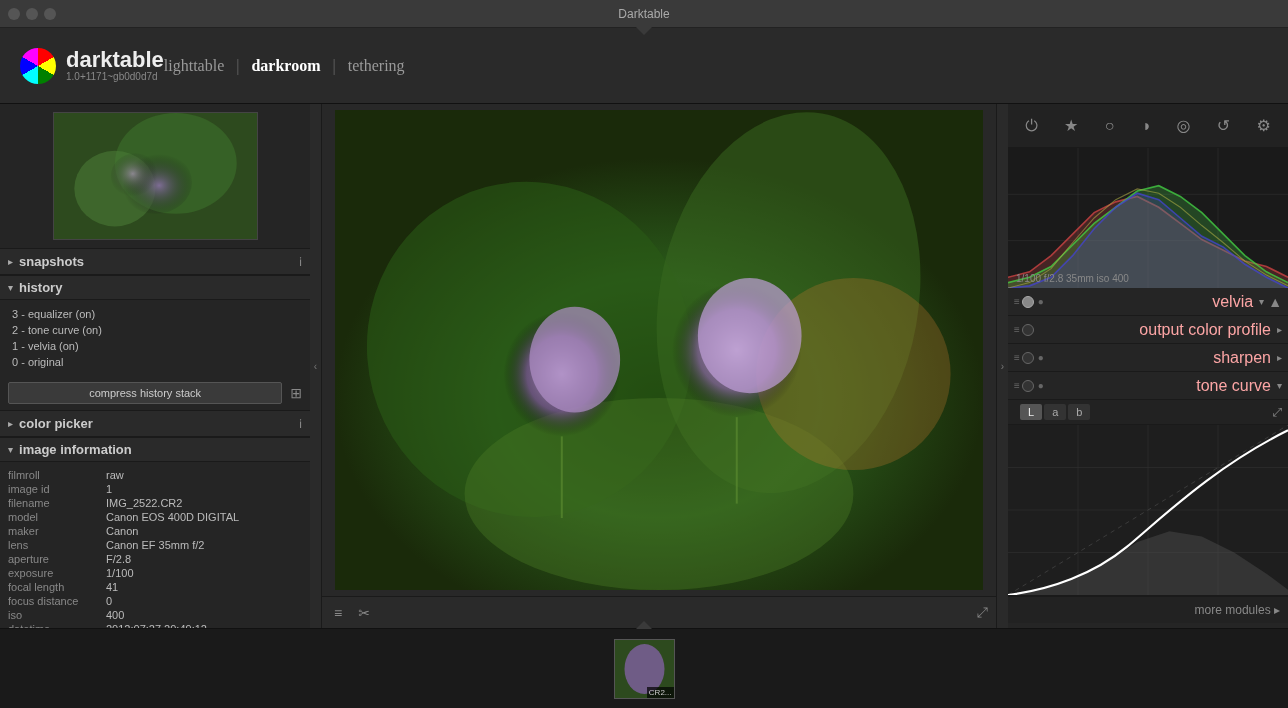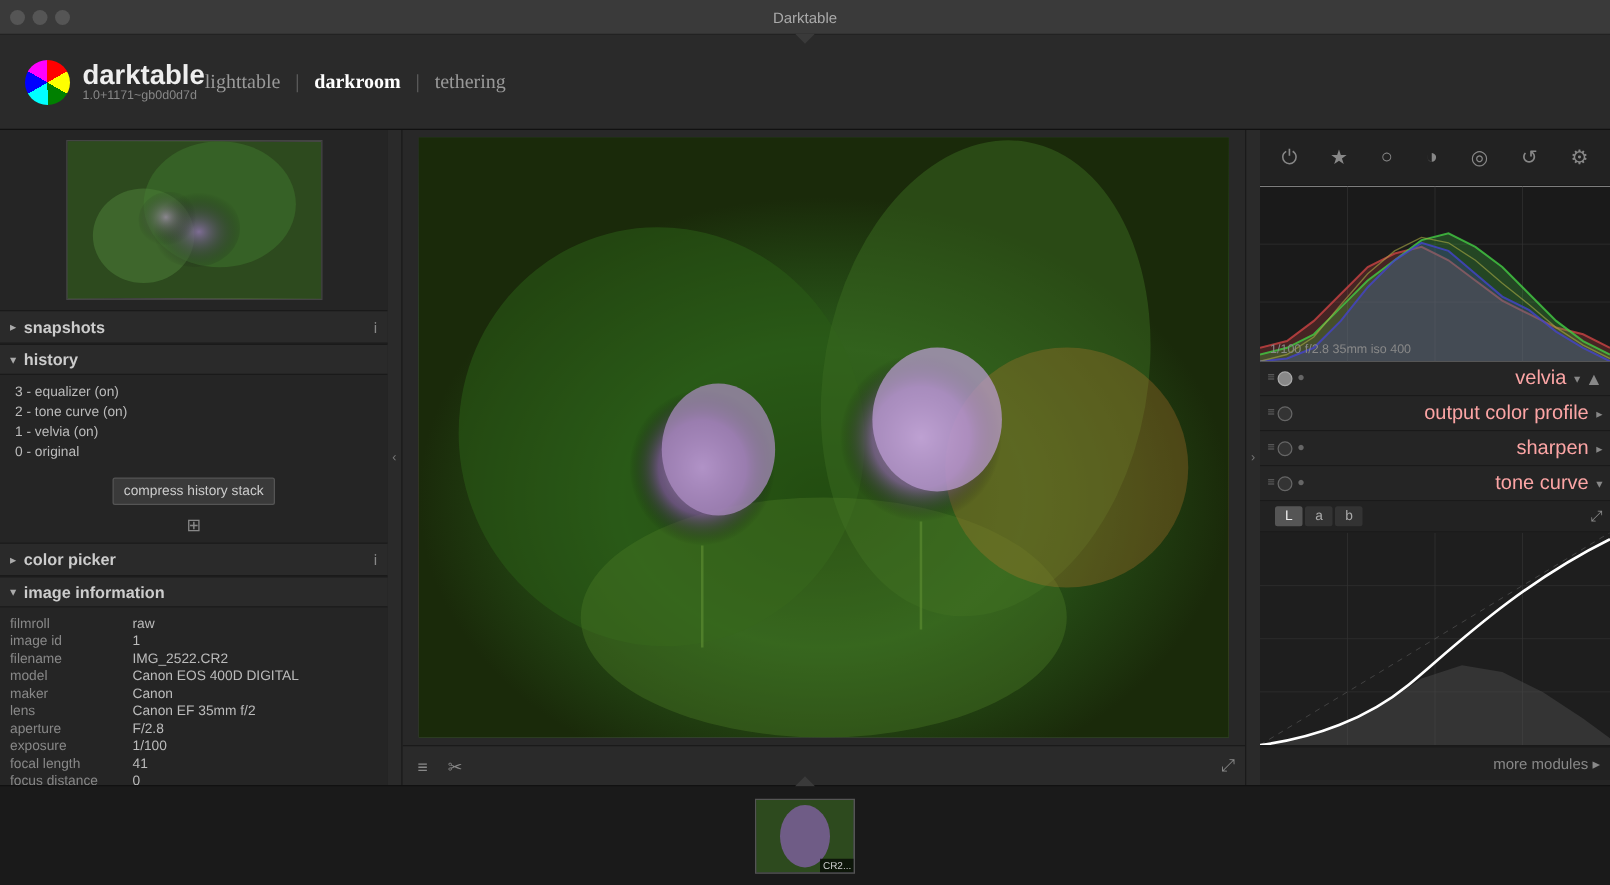--- a/index.html
+++ b/index.html
@@ -208,7 +208,6 @@
       align-items: center;
       padding: 6px 8px;
       gap: 8px;
-      flex-direction: column;
     }
     .compress-btn {
       flex: 1;

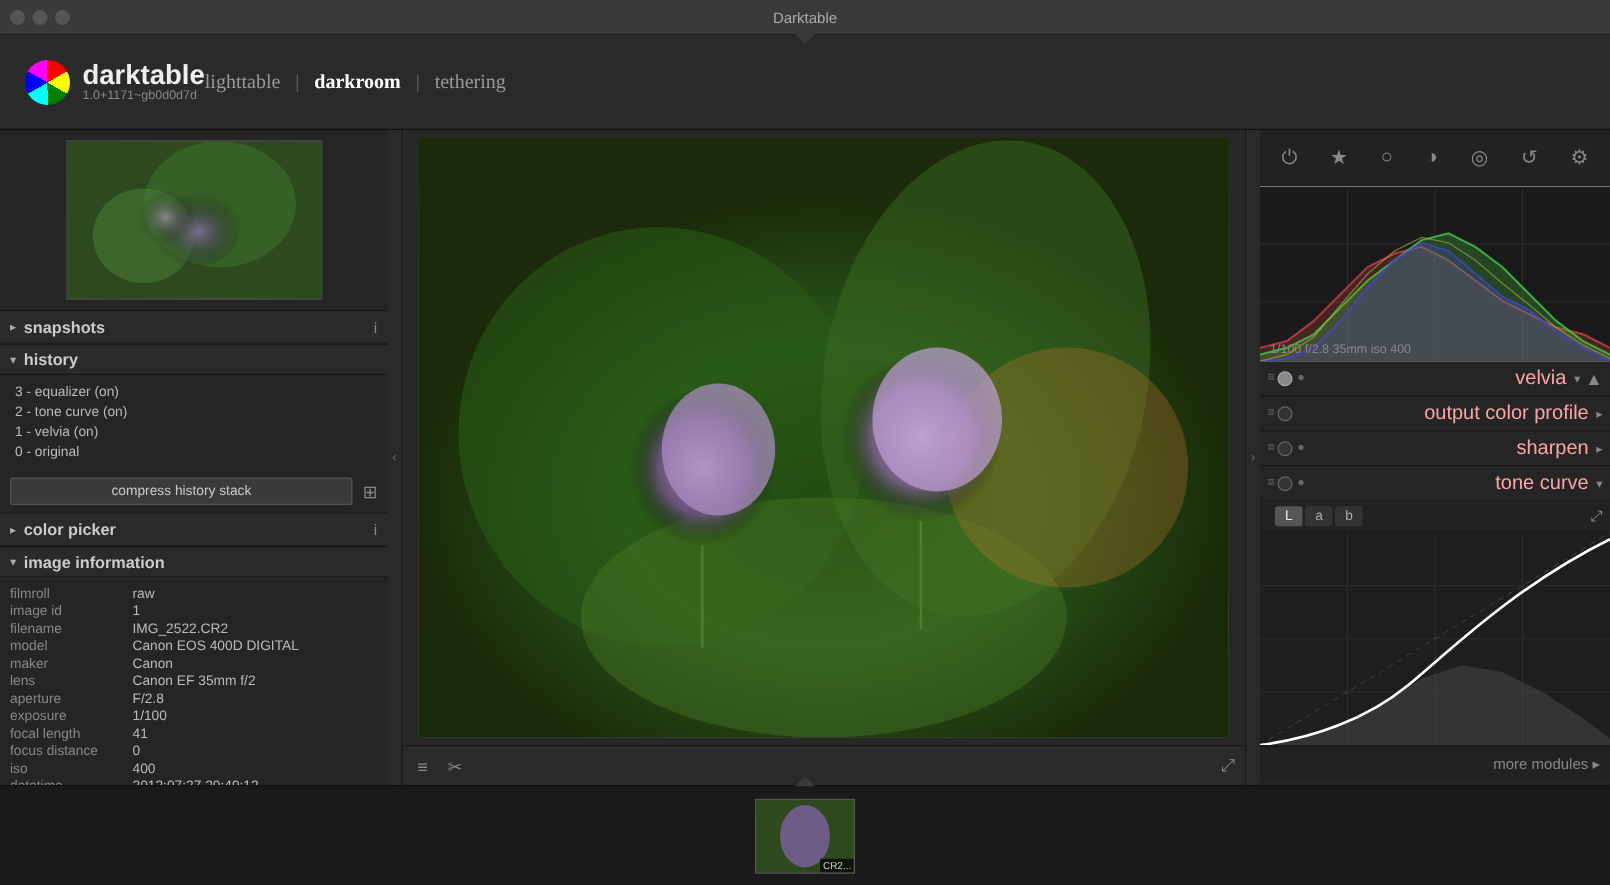--- a/index.html
+++ b/index.html
@@ -426,7 +426,7 @@
       position: relative;
     }
     .filmstrip-thumb {
-      width: 80px;
+      width: 61px;
       height: 60px;
       border: 1px solid #555;
       position: relative;

